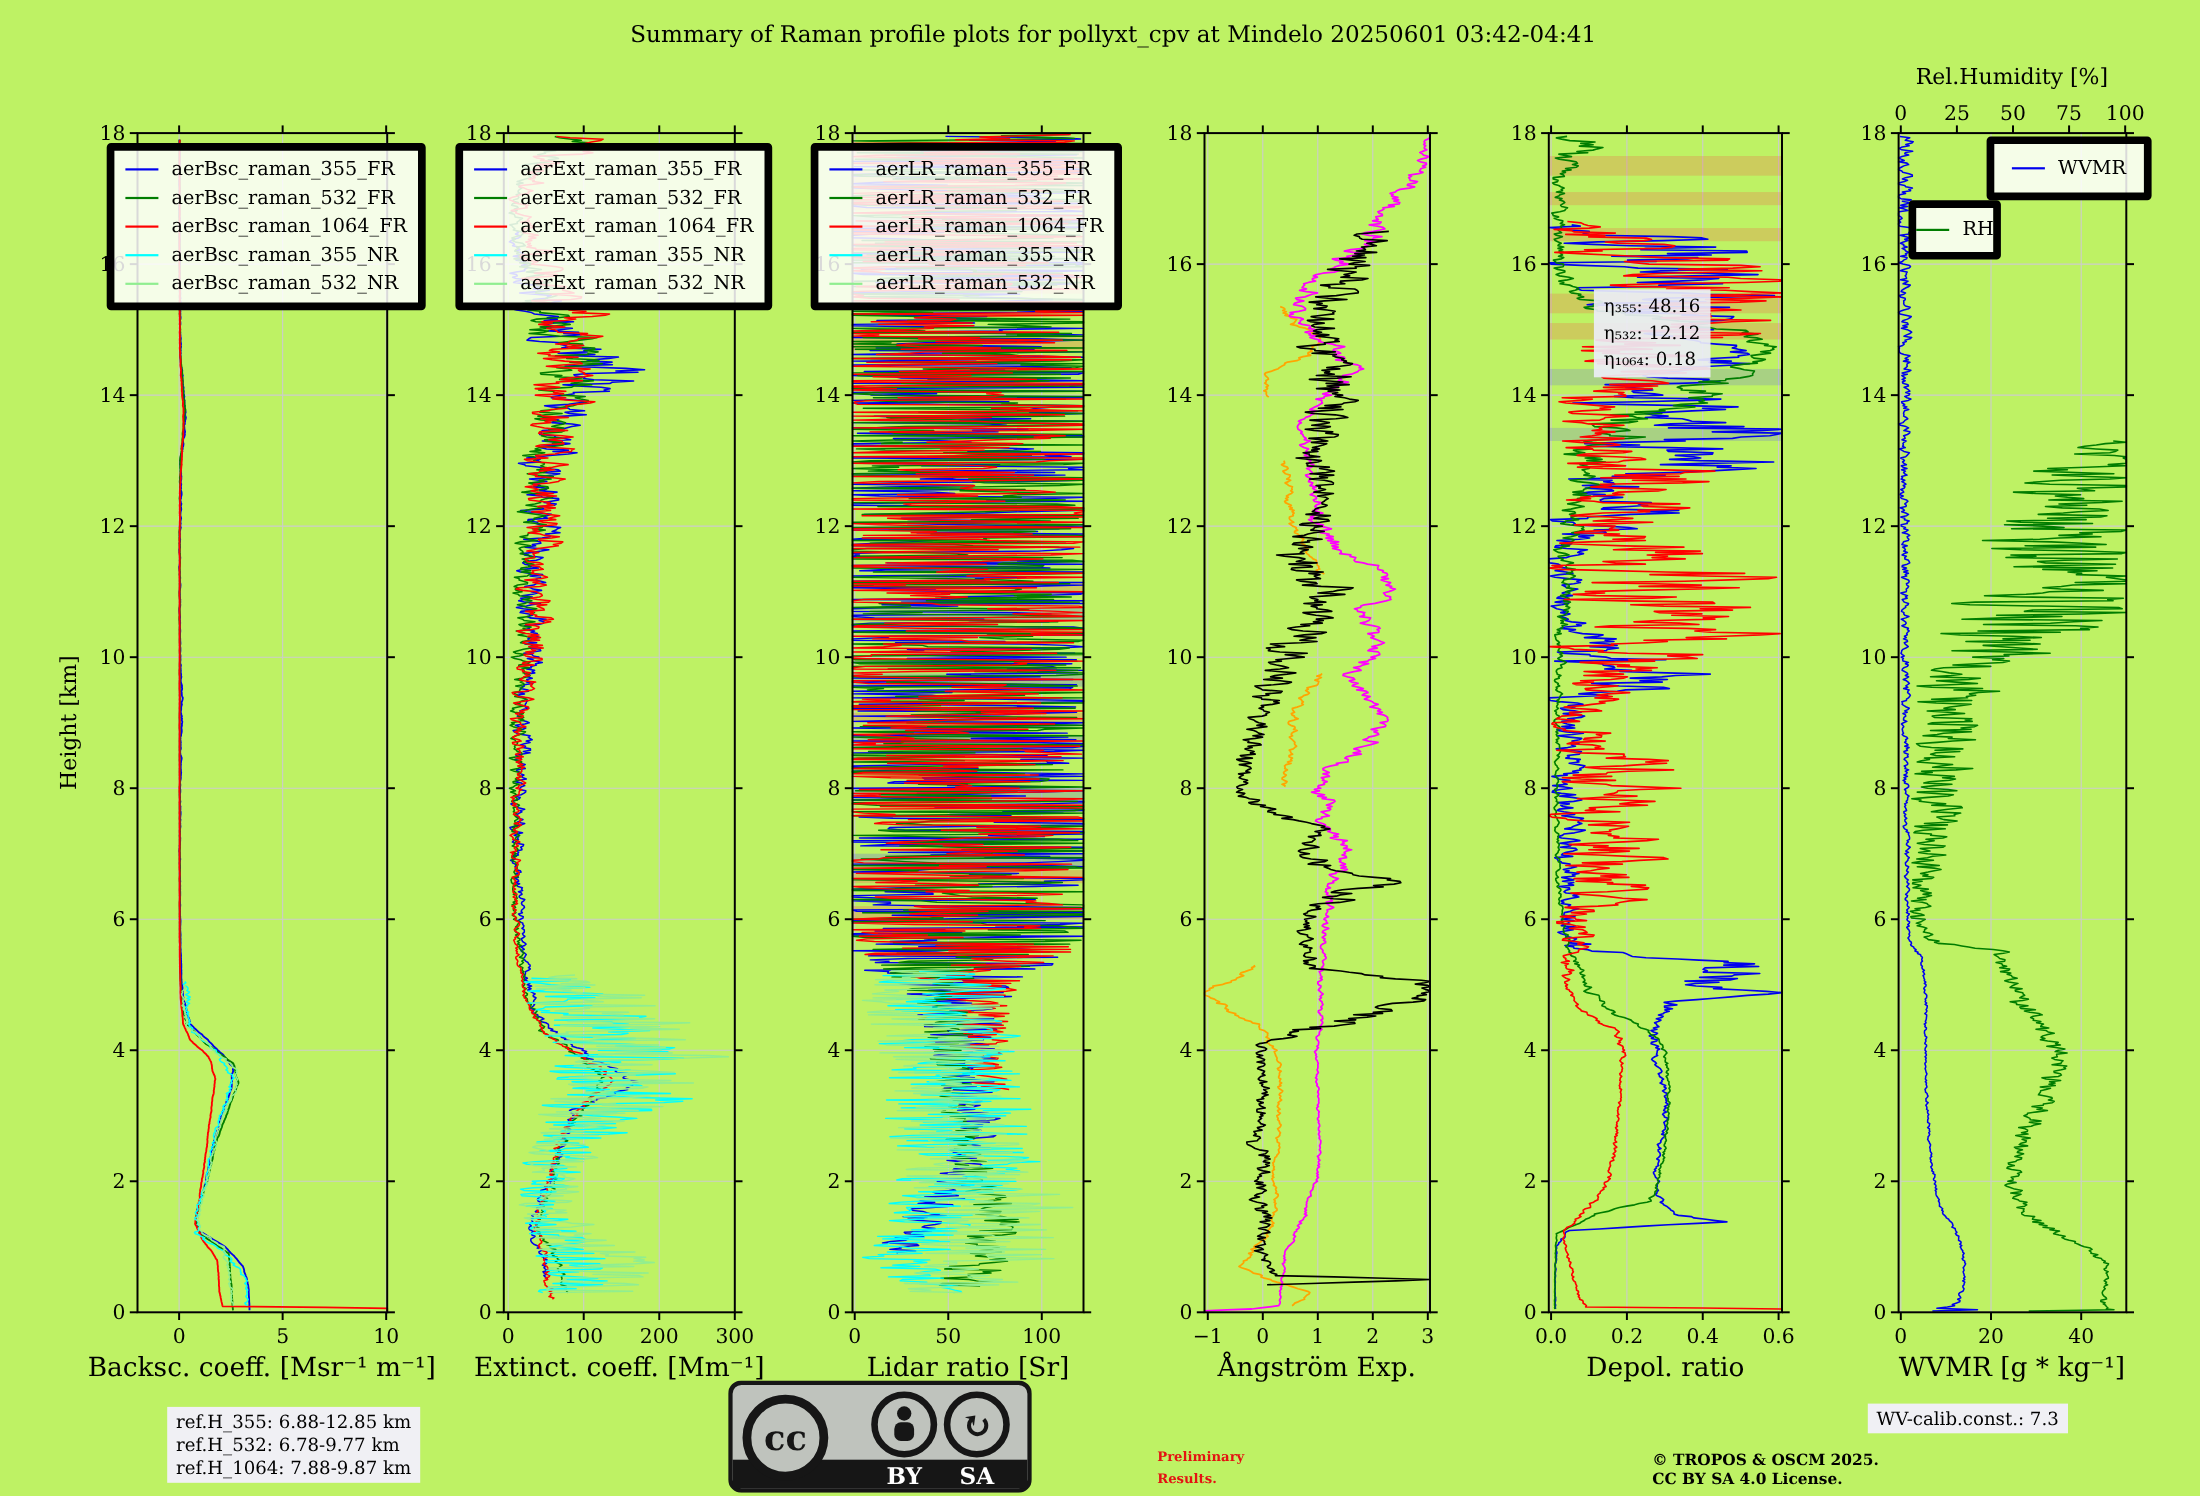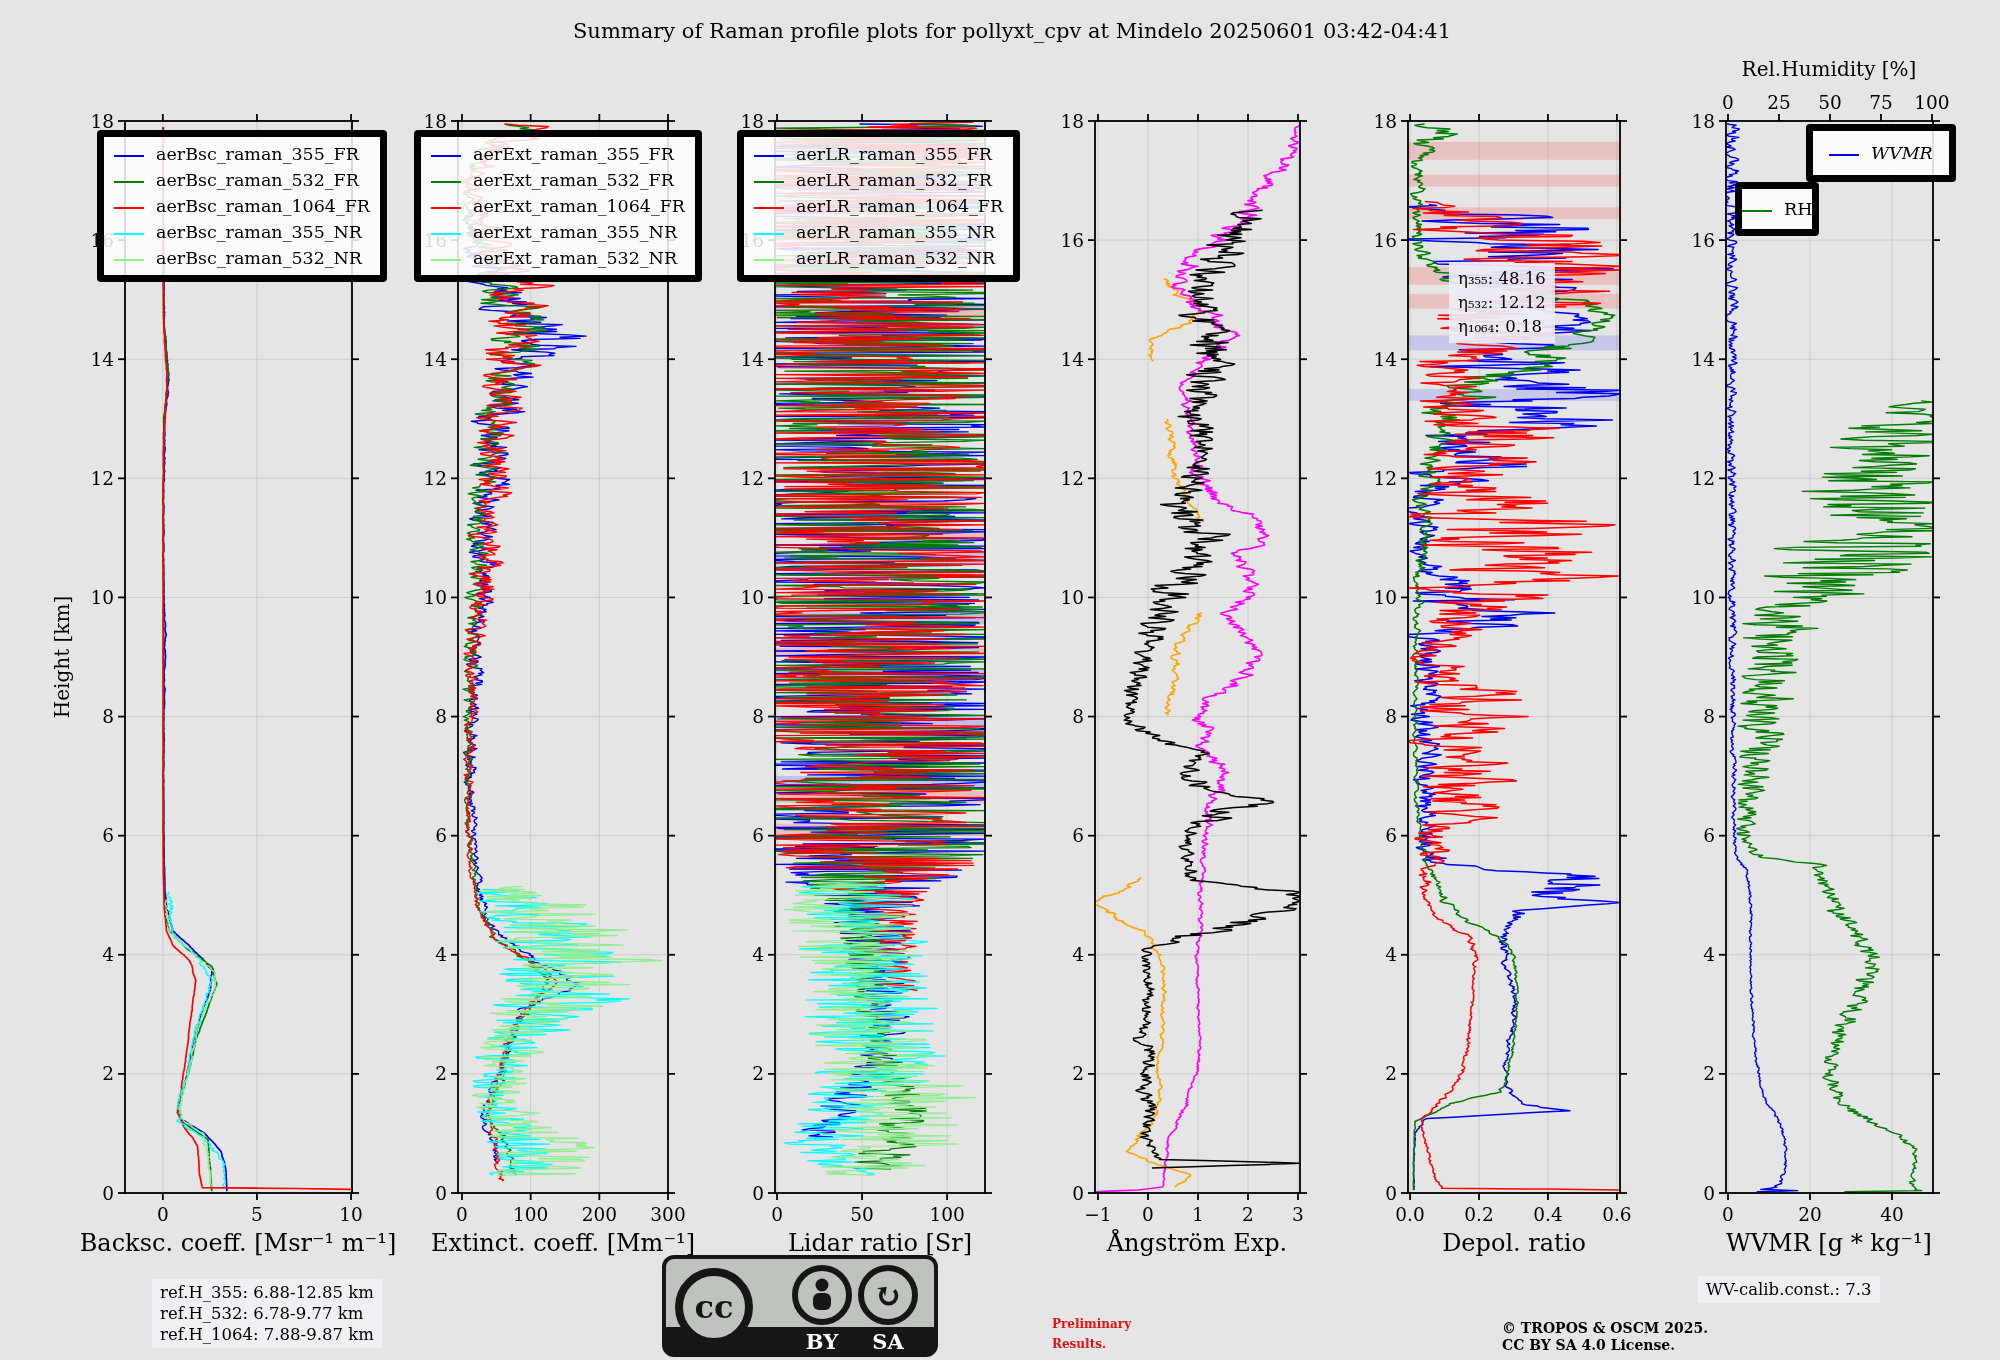--- a/index.html
+++ b/index.html
@@ -4,7 +4,7 @@
 <style>
   *{margin:0;padding:0;box-sizing:border-box}
   html,body{width:2000px;height:1360px;background:#fff;font-family:"DejaVu Serif",serif;color:#000}
-  #fig{position:absolute;left:0;top:0;width:2000px;height:1360px;background:#e5e5e5;overflow:hidden}
+  #fig{position:absolute;left:0;top:0;width:2000px;height:1360px;background:#bef264;overflow:hidden}
   .title{position:absolute;top:19px;left:1012px;transform:translateX(-50%);font-size:21px;white-space:nowrap}
   .ylab{position:absolute;left:62px;top:657px;transform:translate(-50%,-50%) rotate(-90deg);font-size:20px;white-space:nowrap}
   .xlab{position:absolute;top:1229px;transform:translateX(-50%);font-size:24px;white-space:nowrap}

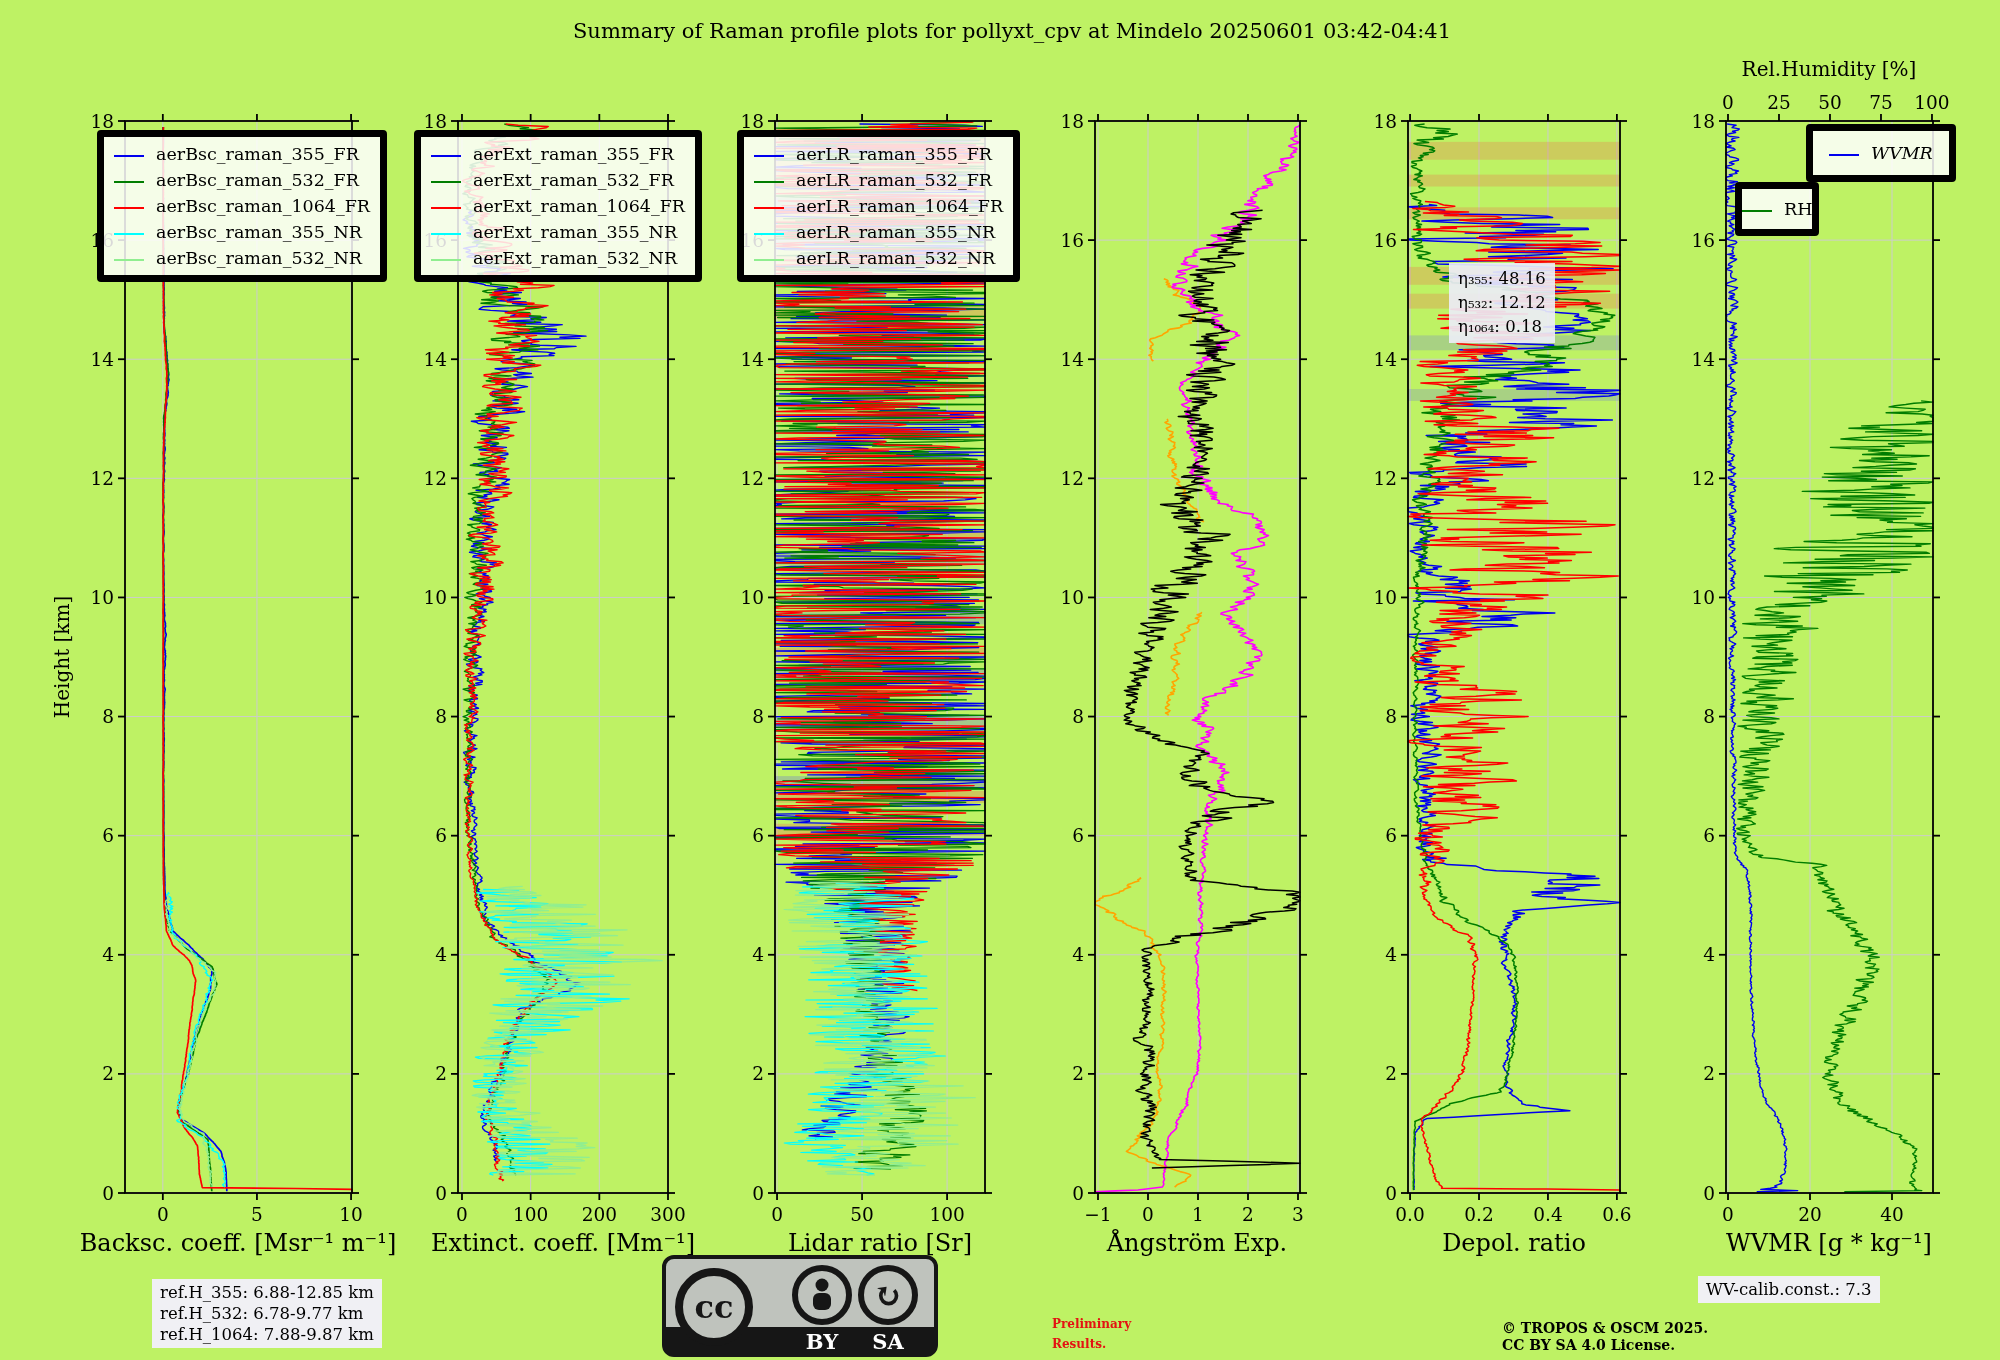--- a/index.html
+++ b/index.html
@@ -500,7 +500,7 @@
       <div><span class="sw" style="border-top-color: rgb(0, 255, 255);"></span><span>aerLR_raman_355_NR</span></div>
       <div><span class="sw" style="border-top-color: rgb(144, 238, 144);"></span><span>aerLR_raman_532_NR</span></div>
     </div>
-    <div class="legend" style="left: 1806px; top: 124px; padding: 9px 16px; font-style: italic;">
+    <div class="legend" style="left: 1806px; top: 124px; padding: 9px 16px;">
       <div><span class="sw" style="border-top-color: rgb(0, 0, 238);"></span><span>WVMR</span></div>
     </div>
     <div class="legend" style="left: 1735px; top: 182px; padding: 7px 0; text-align: right;">

